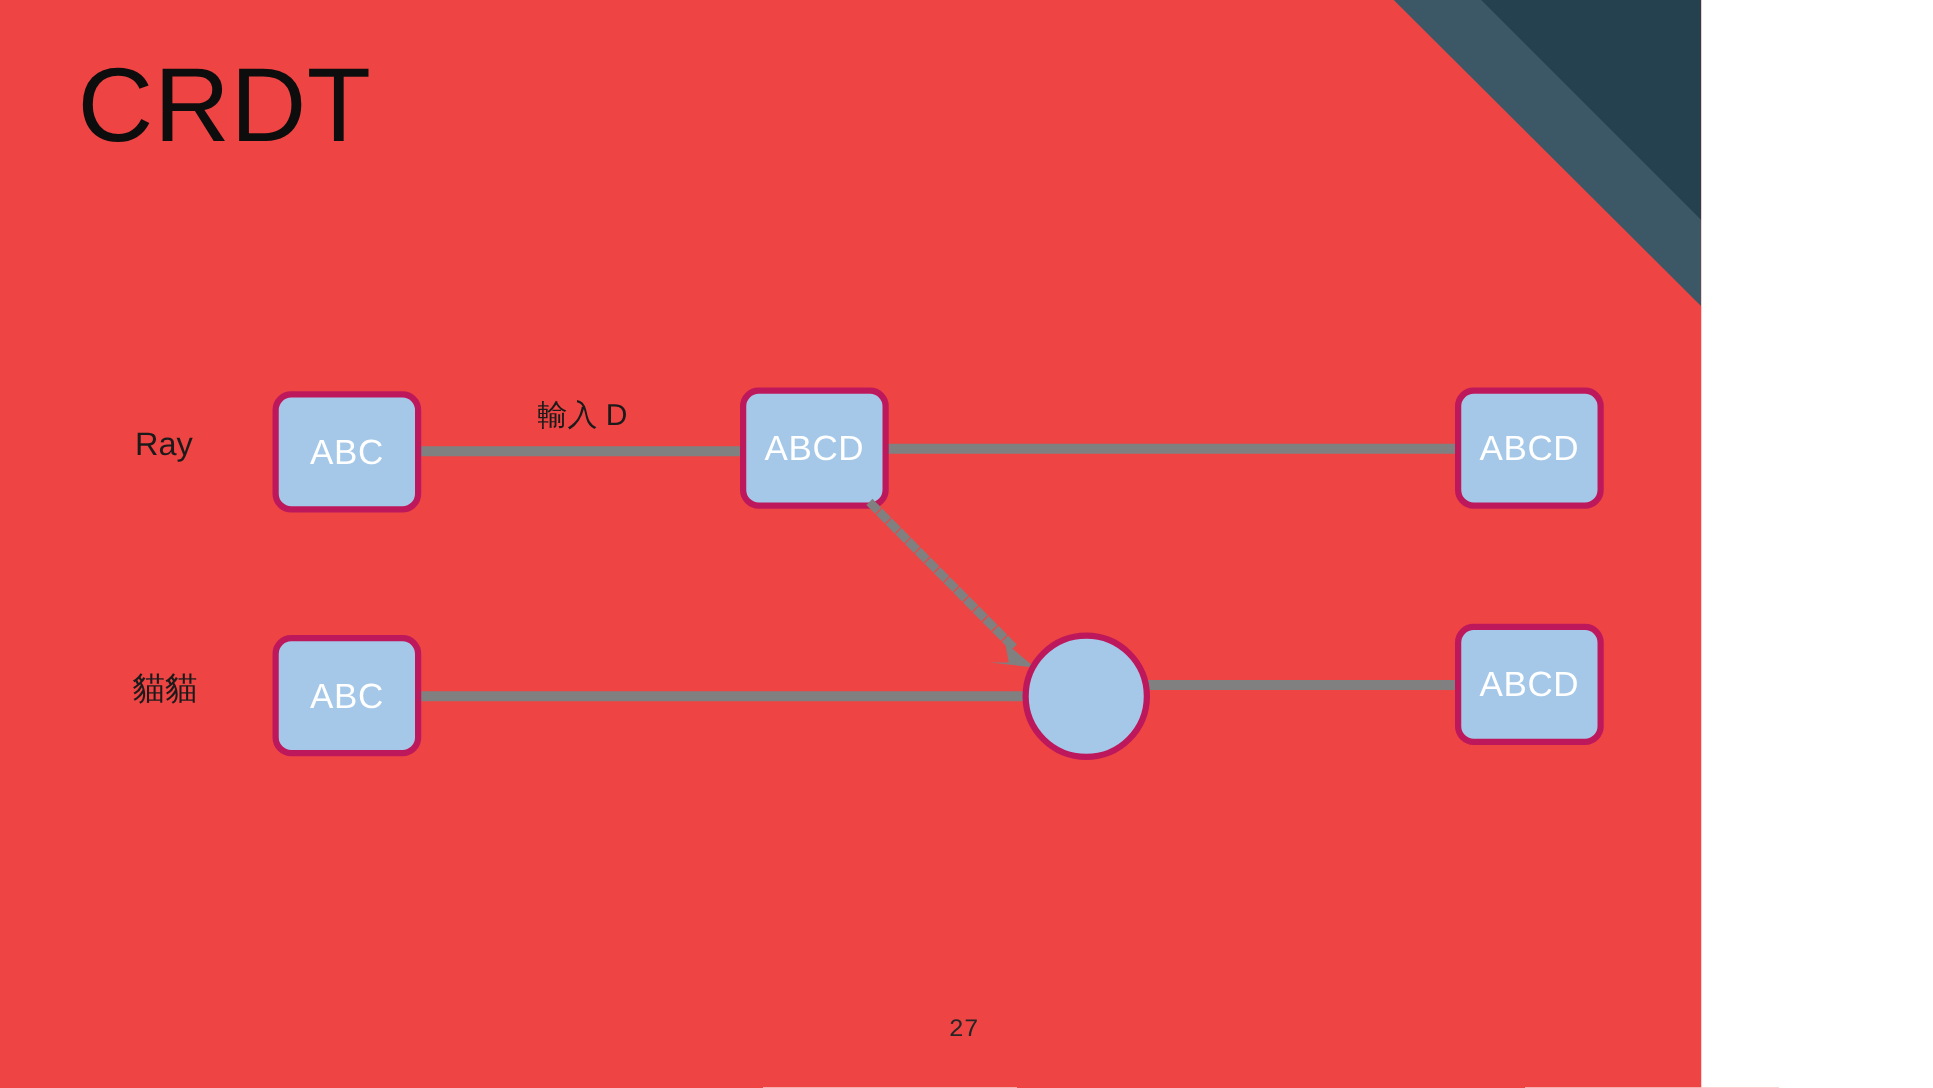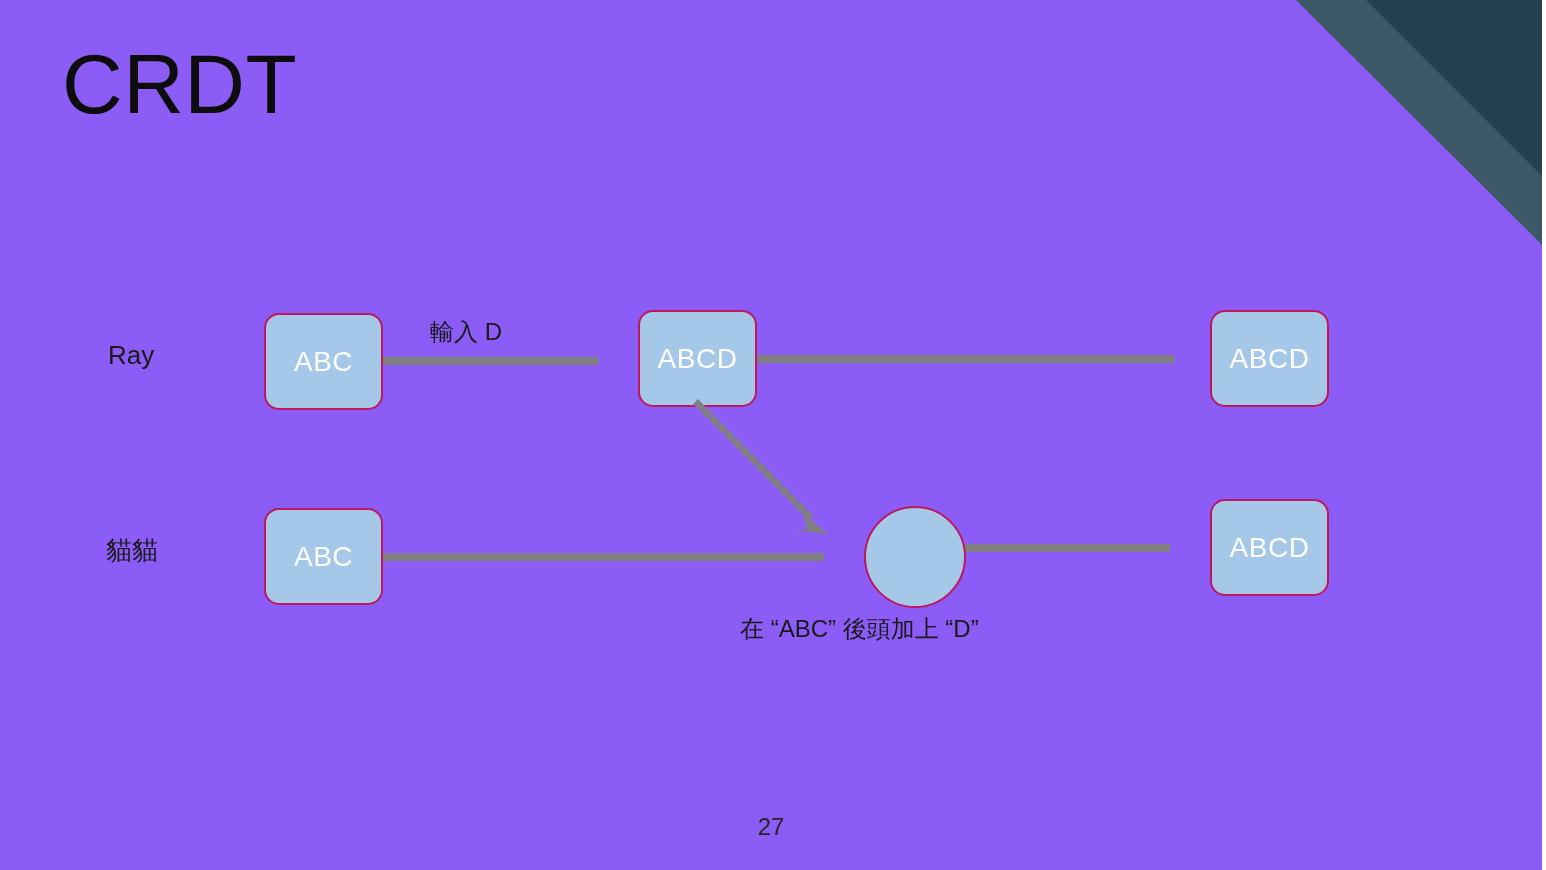--- a/index.html
+++ b/index.html
@@ -10,9 +10,9 @@
   }
   #slide {
     position: relative;
-    width: 1542px;
+    width: 1361px;
     height: 870px;
-    background: #8b5cf6;
+    background: #ef4444;
     overflow: hidden;
     font-family: "Liberation Sans", "DejaVu Sans", sans-serif;
   }

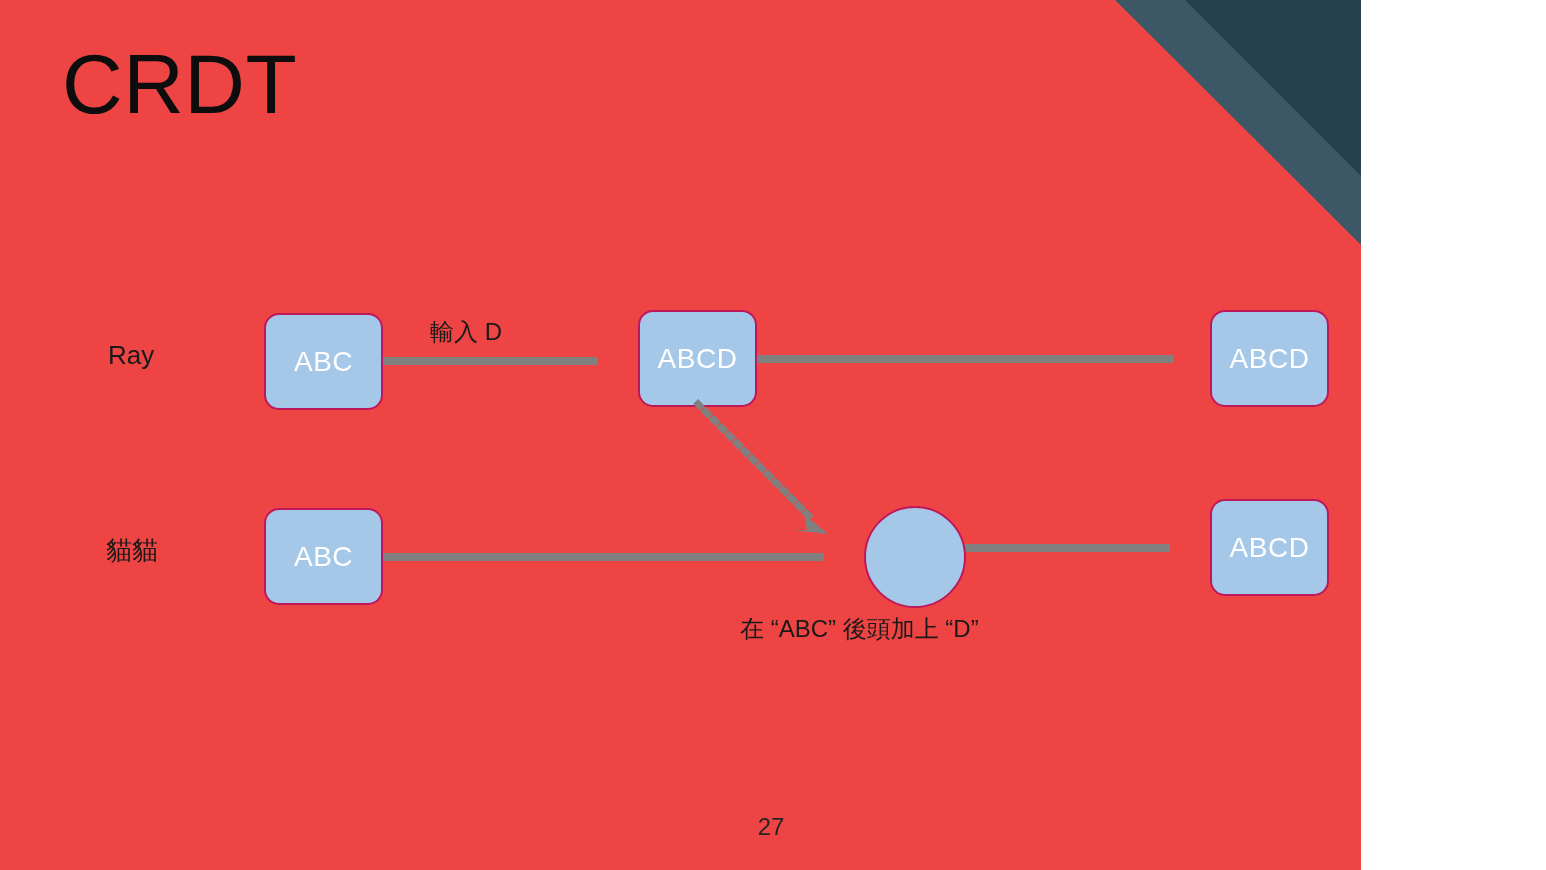--- a/index.html
+++ b/index.html
@@ -64,14 +64,13 @@
     position: absolute;
     box-sizing: border-box;
     background: #a5c8e9;
-    border: 2px solid #be185d;
+    border: 5px solid #be185d;
     display: flex;
     align-items: center;
     justify-content: center;
     color: #ffffff;
     font-size: 28px;
     letter-spacing: 0.5px;
-    margin-left: 46px;
   }
   .node.rect { border-radius: 15px; }
   .node.circle { border-radius: 50%; }

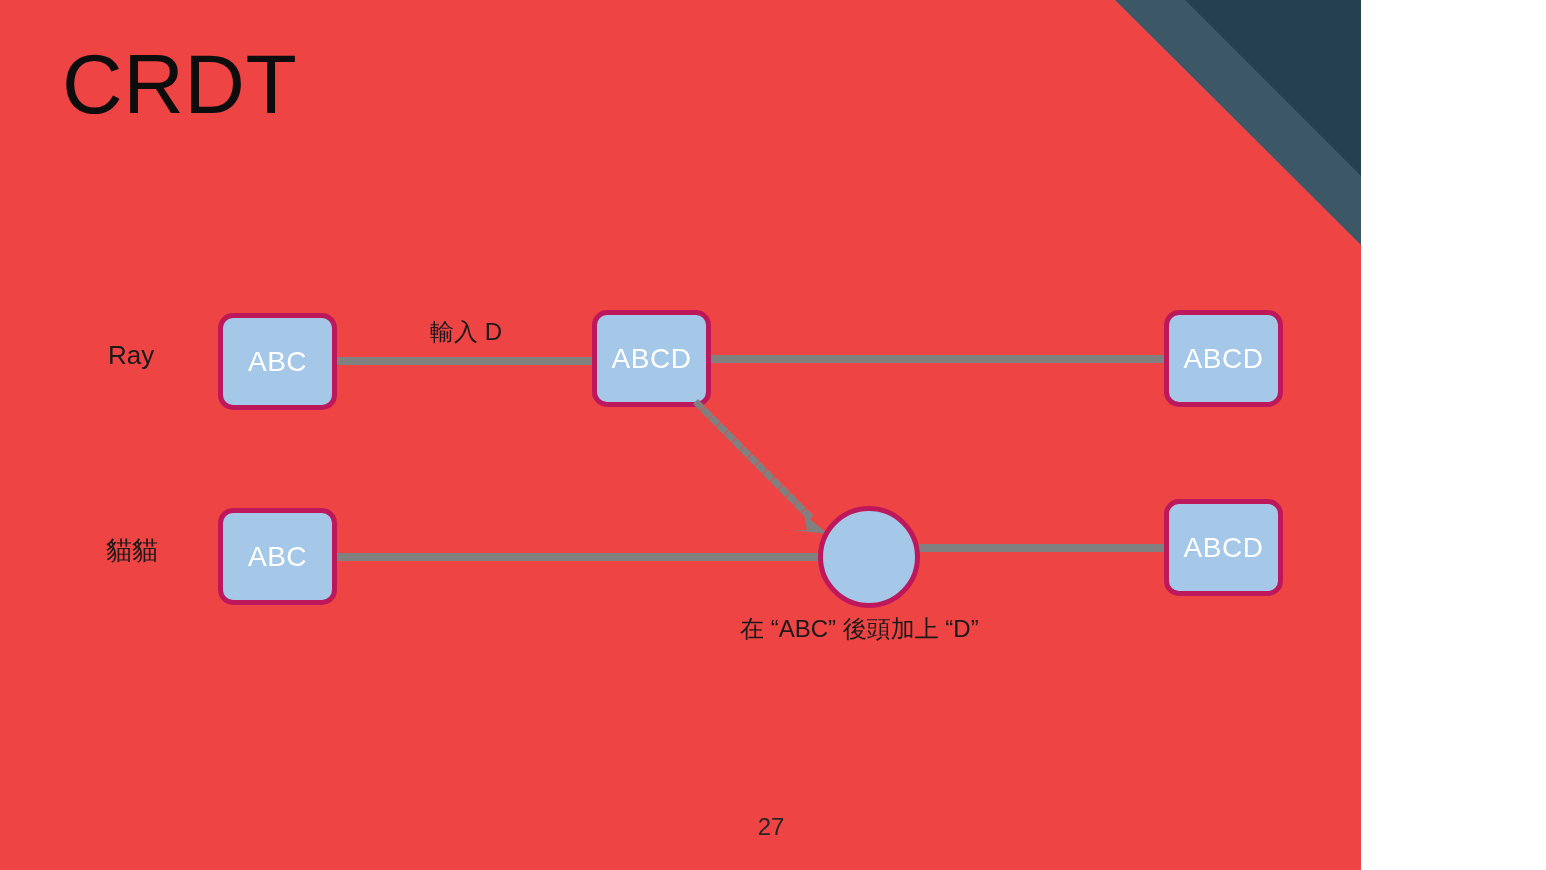--- a/index.html
+++ b/index.html
@@ -161,7 +161,6 @@
 
     <div class="node rect" style="left:1164px; top:499px; width:119px; height:97px;">ABCD</div>
 
-    <div class="annotation" id="annotation-append">在 “ABC” 後頭加上 “D”</div>
 
   </div>
 

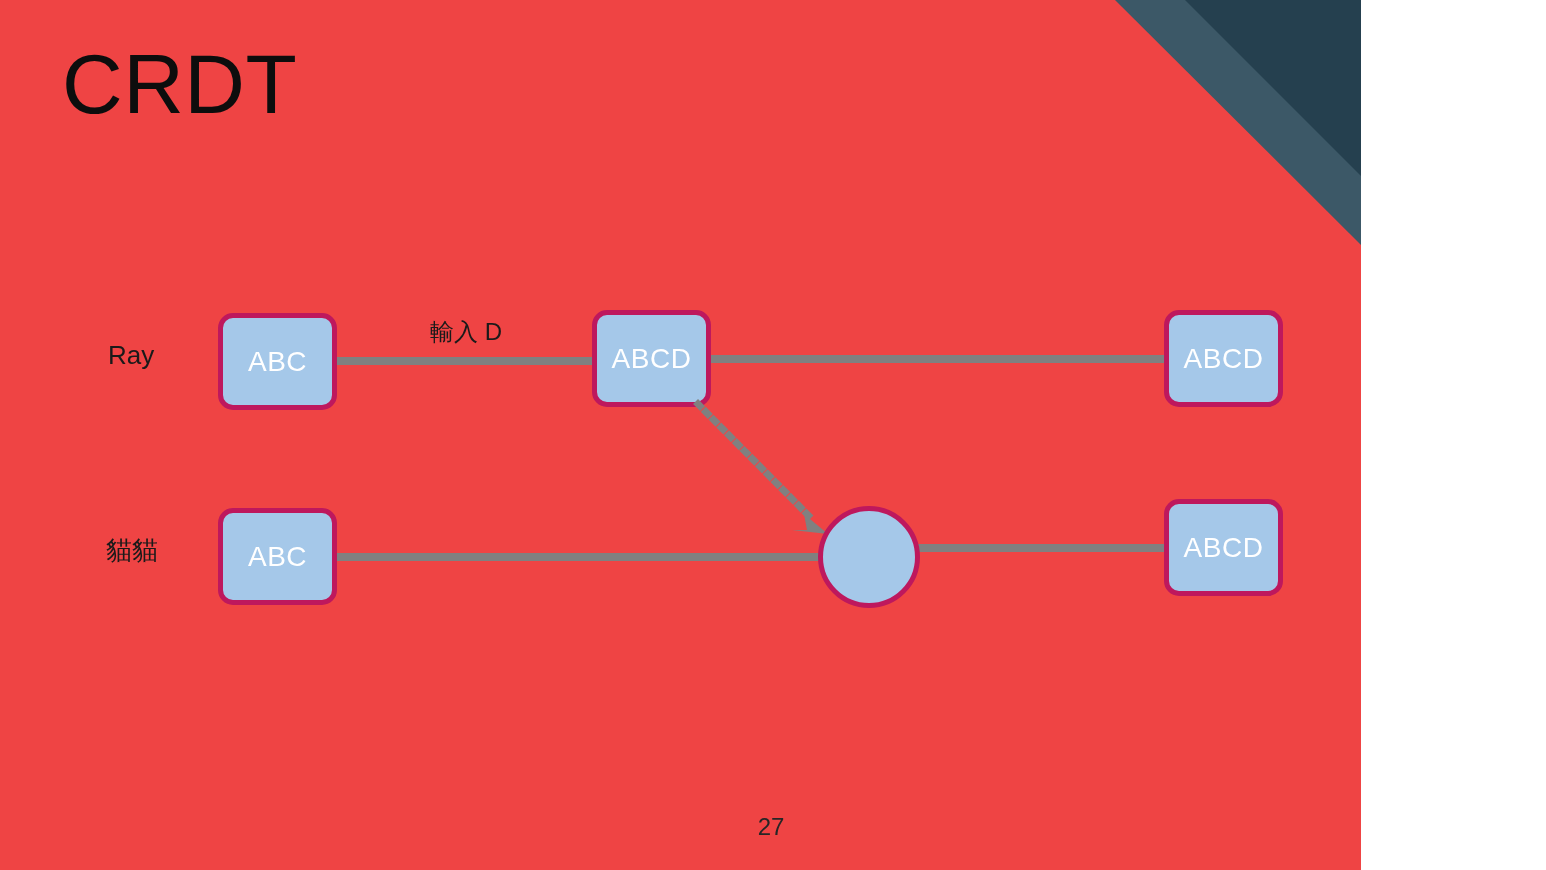--- a/index.html
+++ b/index.html
@@ -110,8 +110,9 @@
     top: 813px;
     width: 1546px;
     text-align: center;
-    font-size: 24px;
+    font-size: 20px;
     color: #262626;
+    font-family: Liberation Mono, monospace;
   }
   #page-number span { margin-left: -4px; }
 </style>

